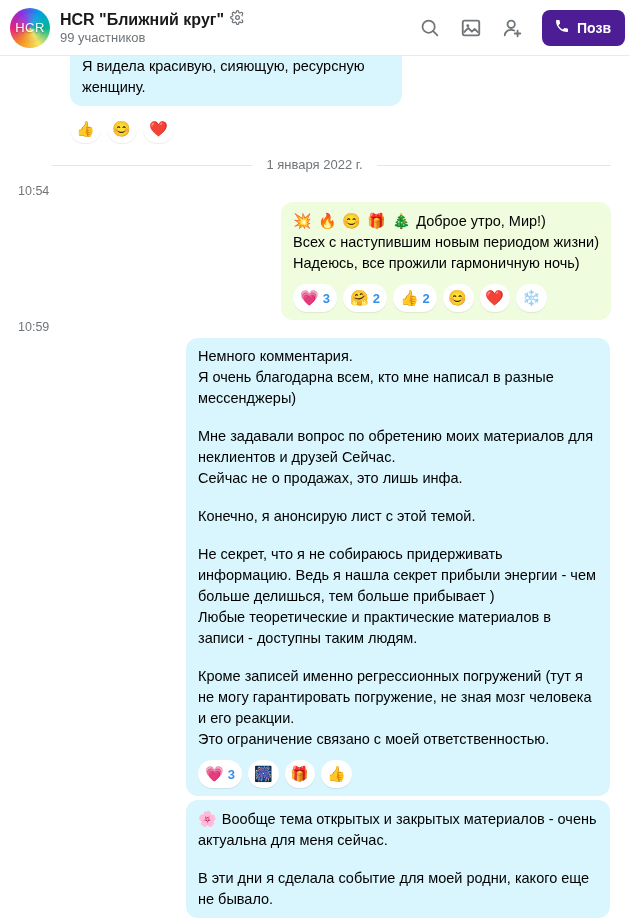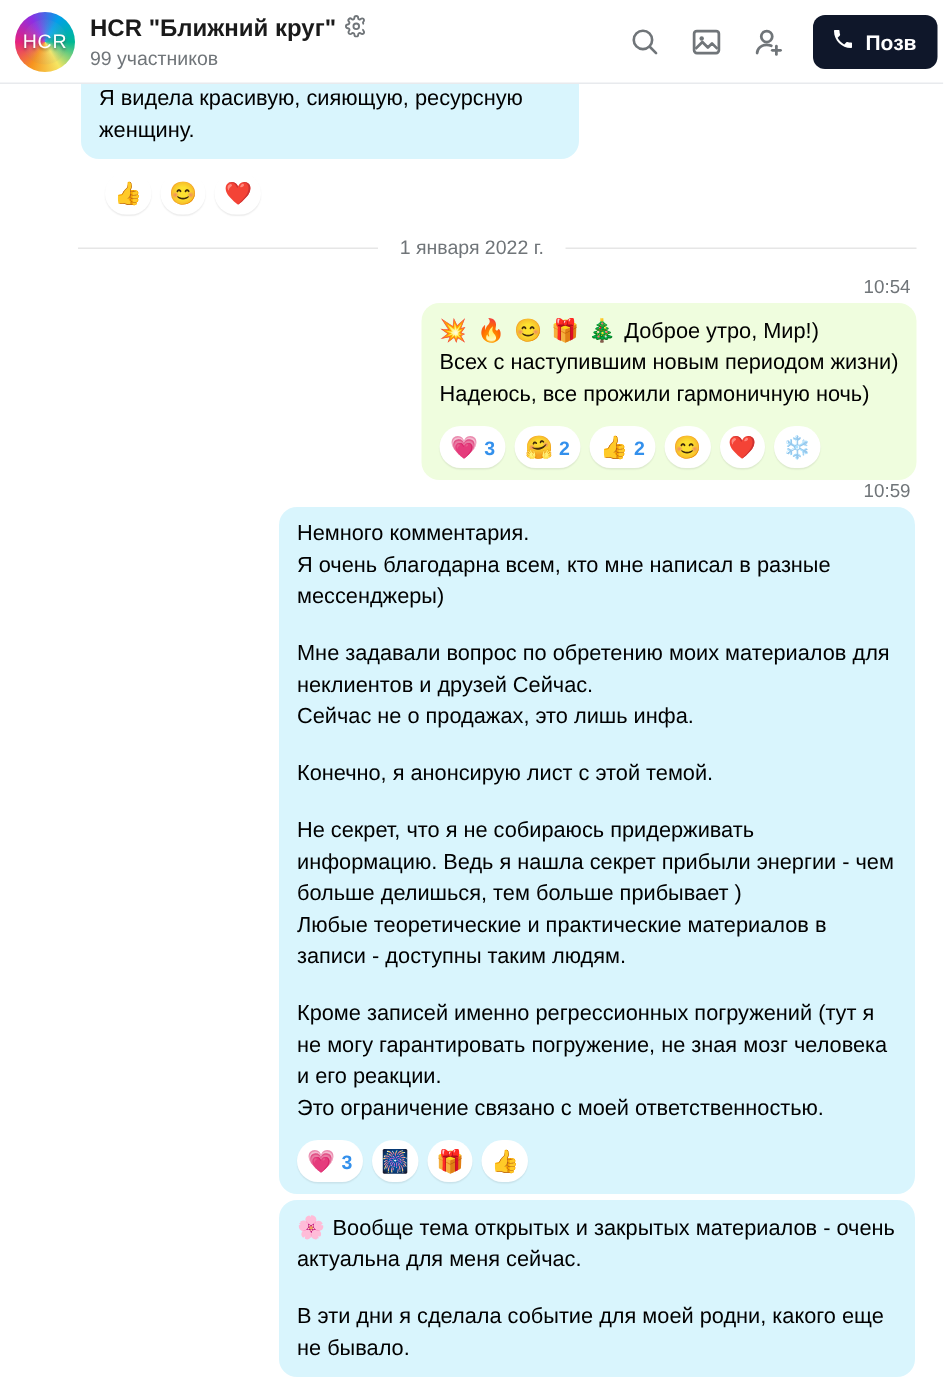--- a/index.html
+++ b/index.html
@@ -92,7 +92,7 @@
   .call-btn {
     height: 36px;
     border-radius: 8px;
-    background: #0f172a;
+    background: #4c1d95;
     color: #ffffff;
     display: flex;
     align-items: center;

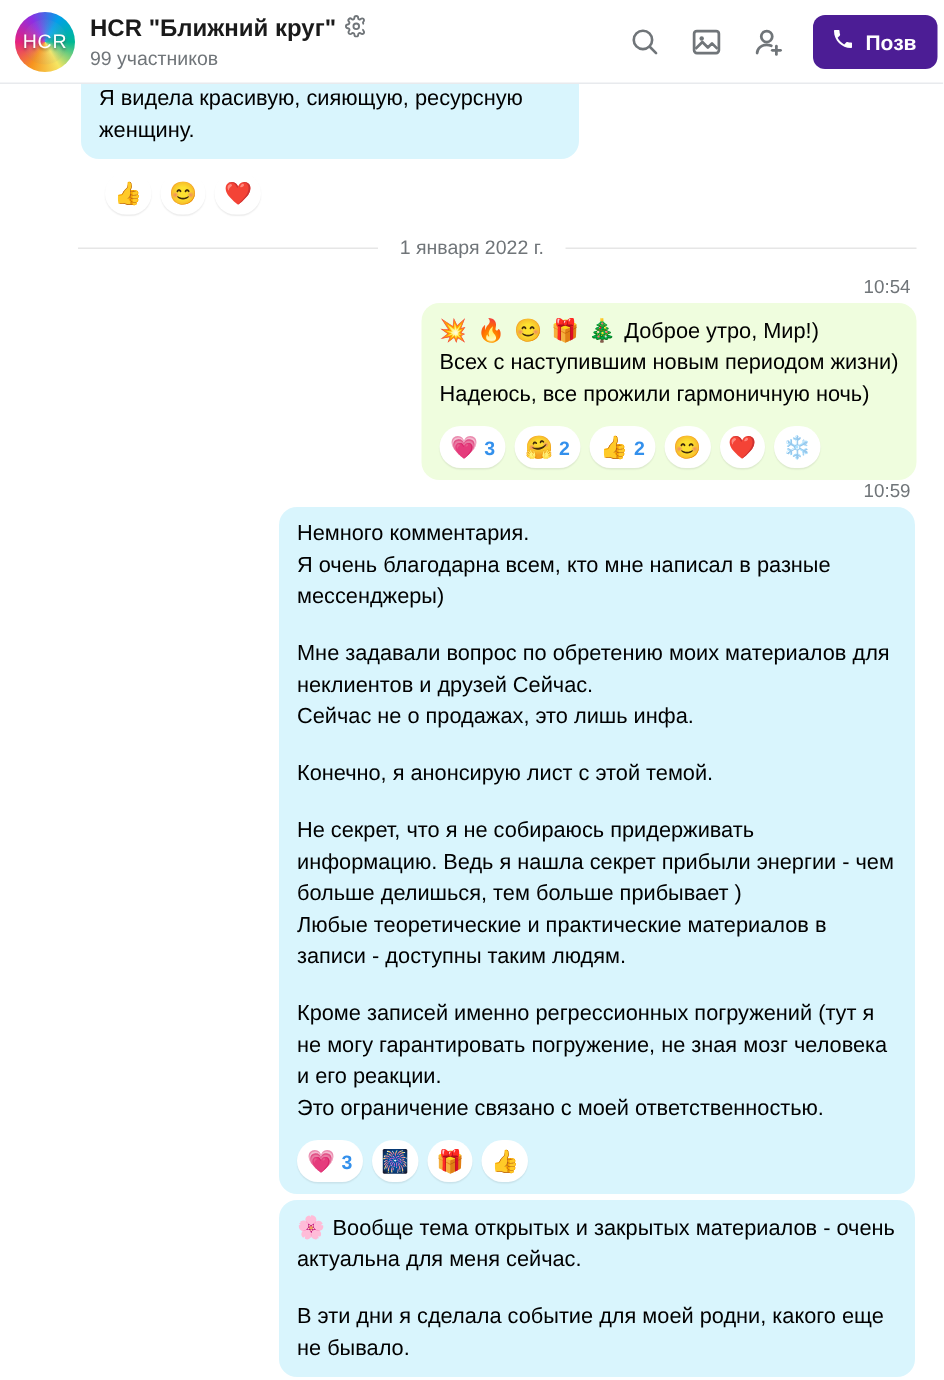--- a/index.html
+++ b/index.html
@@ -137,7 +137,7 @@
 
   
   .top-partial {
-    margin-left: 36px;
+    margin-left: 52px;
     width: 332px;
     background: #d9f5fd;
     border-radius: 0 0 12px 12px;

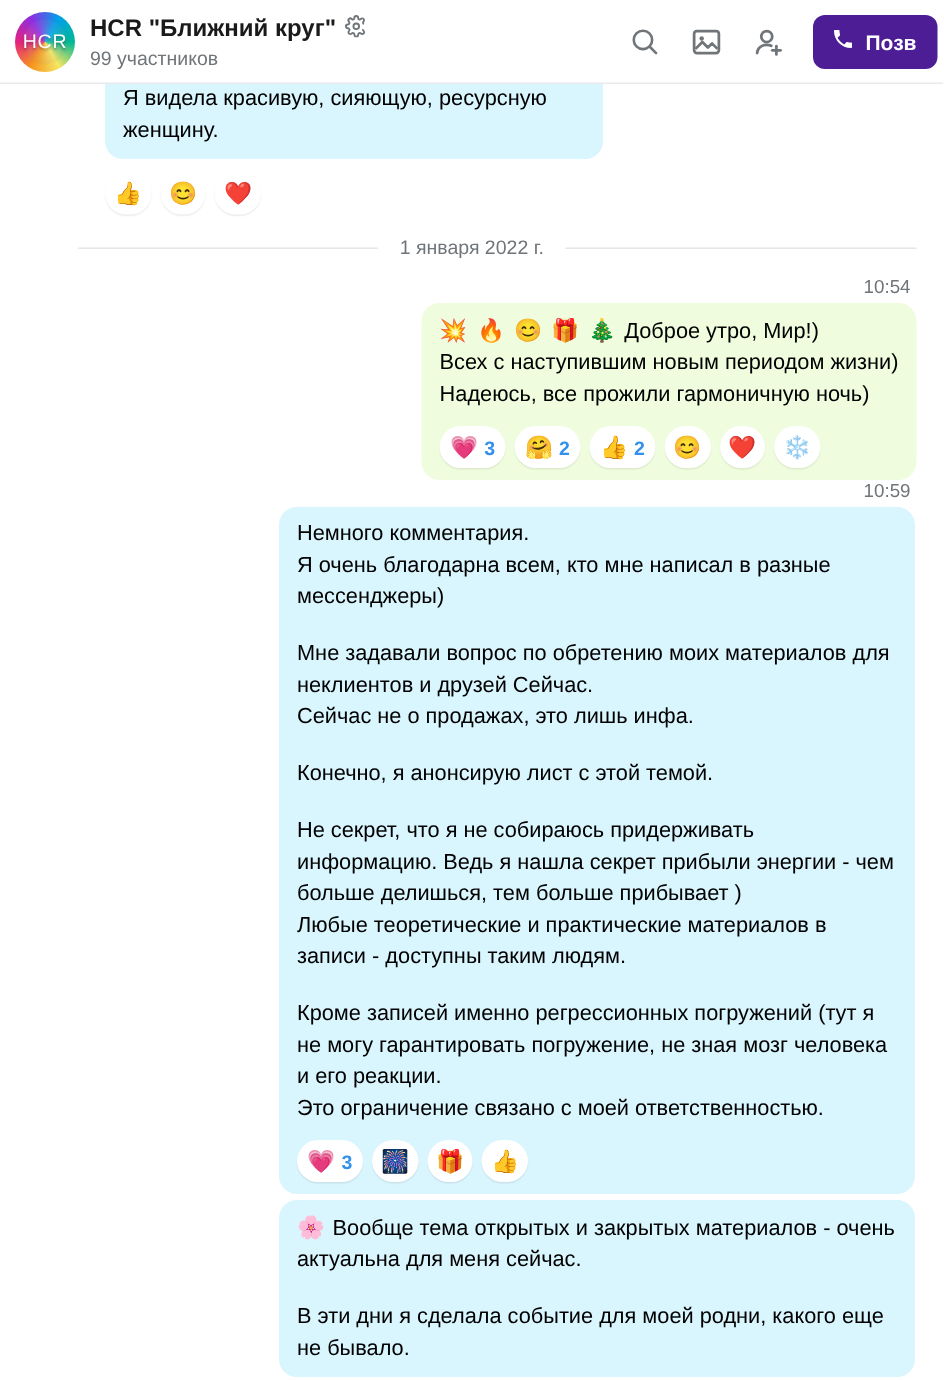--- a/index.html
+++ b/index.html
@@ -204,7 +204,7 @@
   }
 
   .ts-right {
-    text-align: right;
+    text-align: left;
     font-size: 12.5px;
     color: #707579;
     padding-right: 4px;

